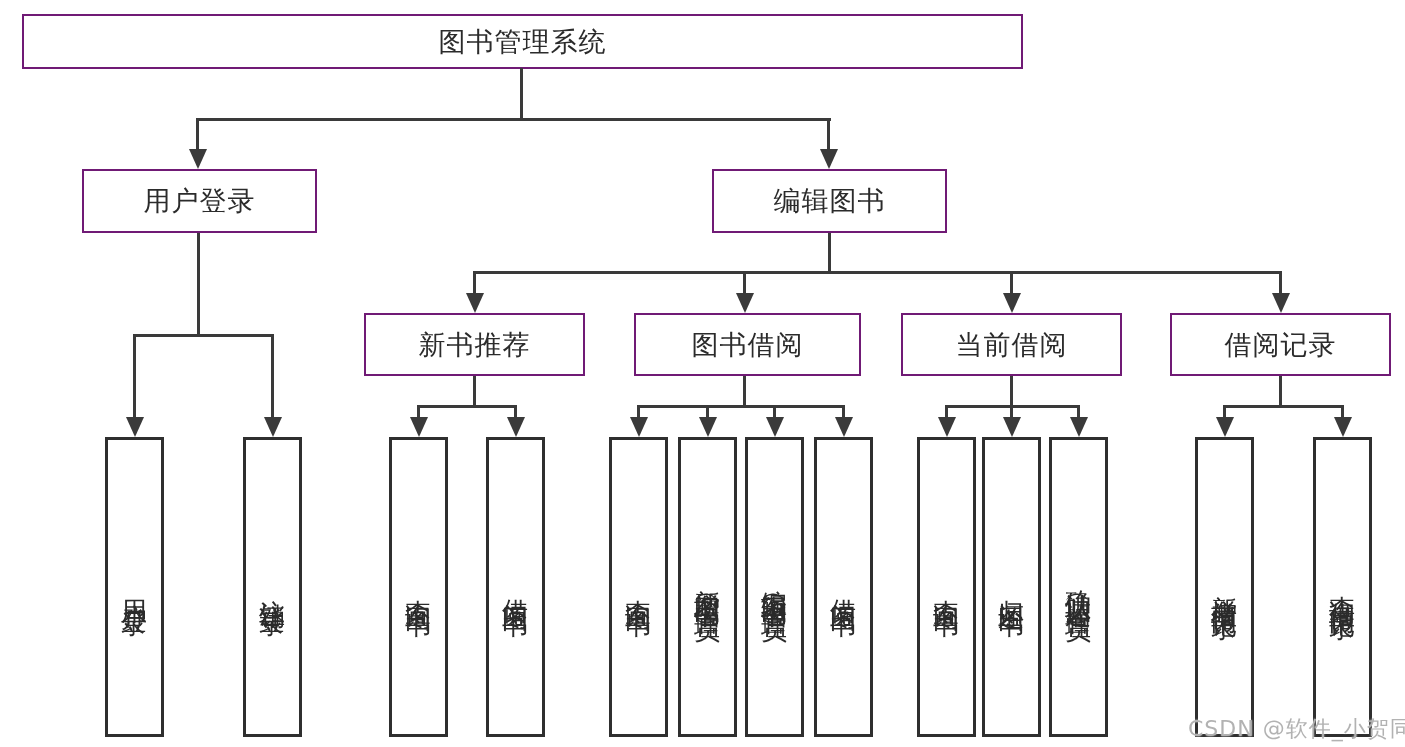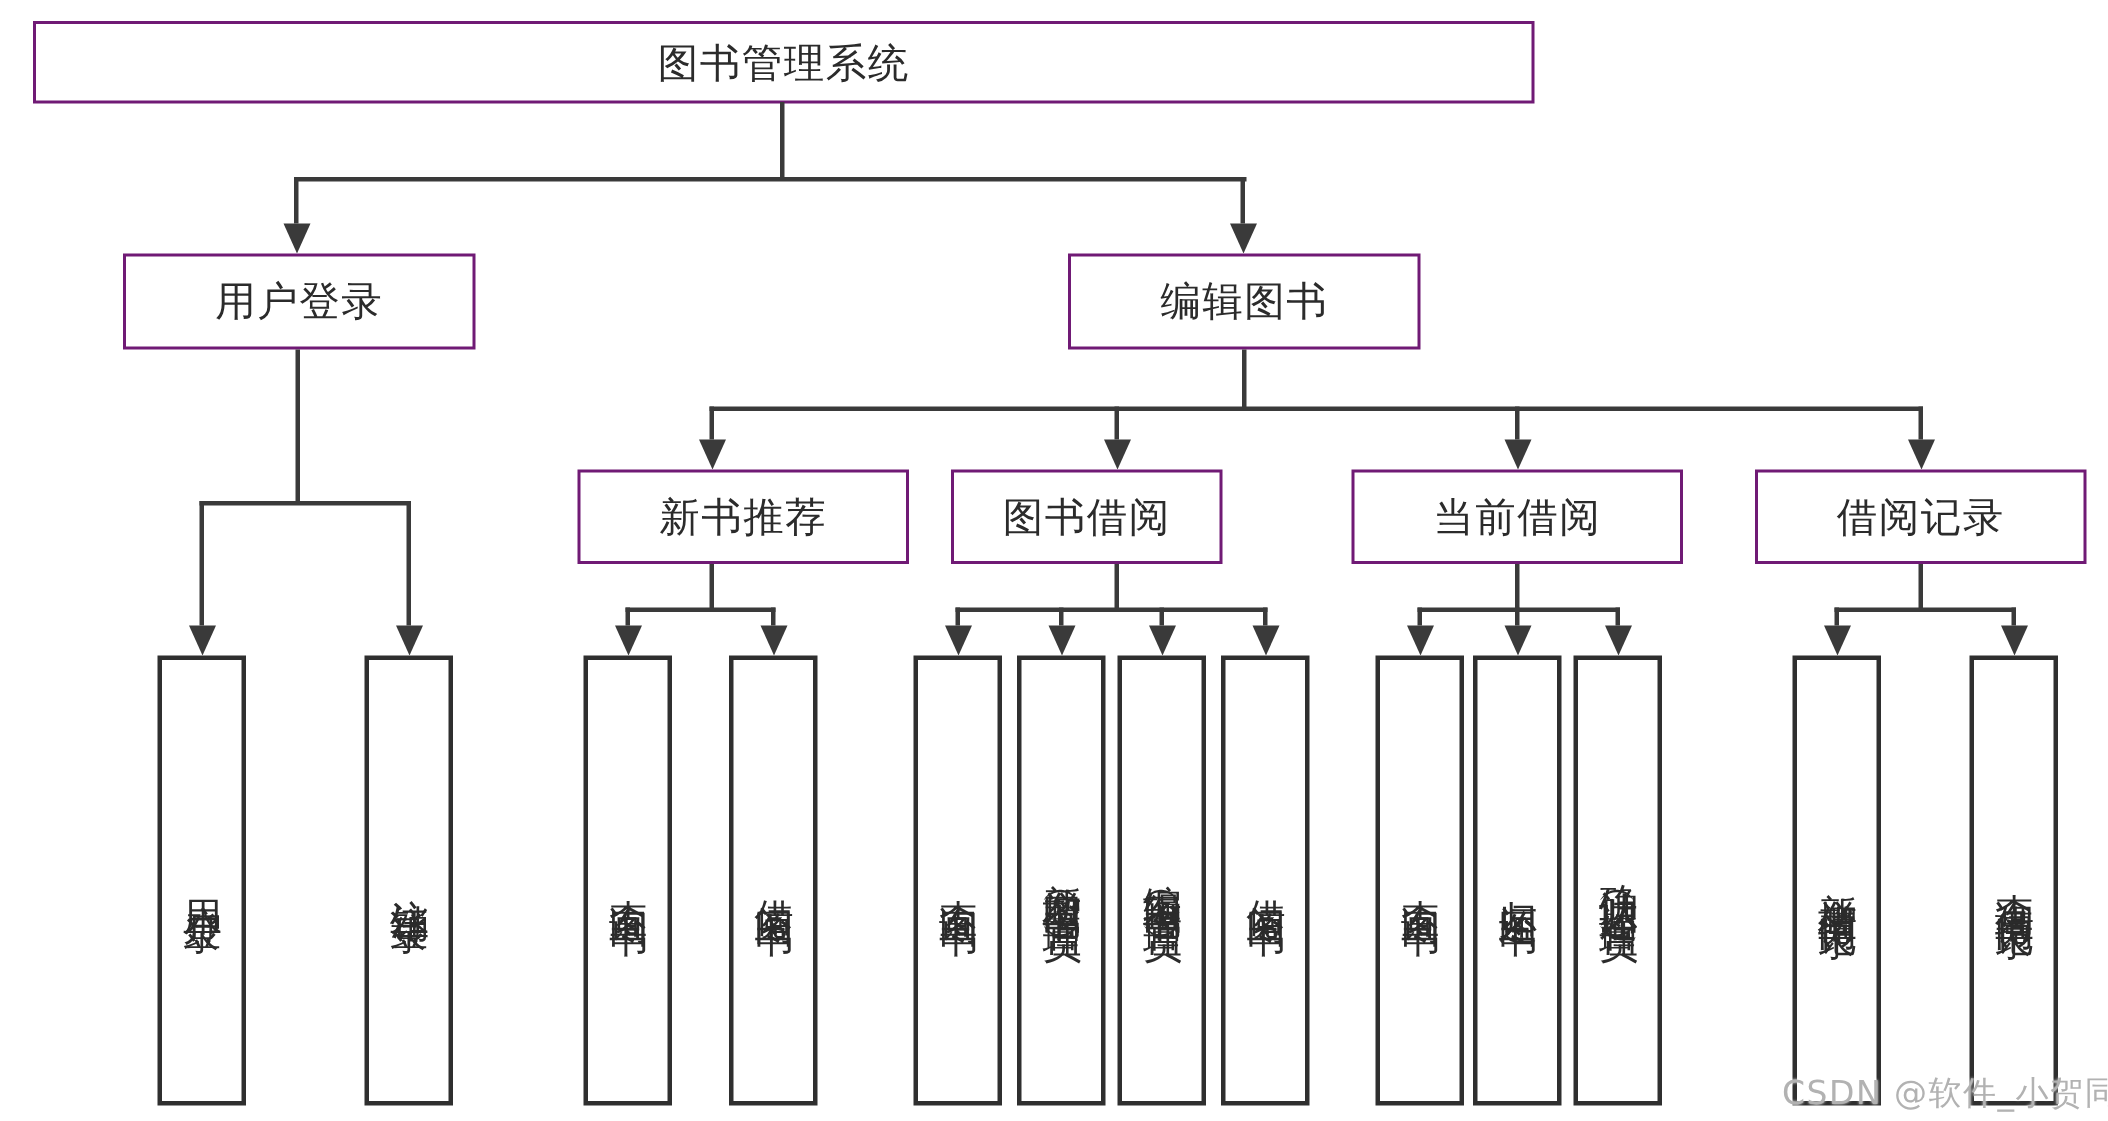--- a/index.html
+++ b/index.html
@@ -91,7 +91,7 @@
   <div class="vline" style="left:1279px;top:271px;height:22px;"></div>
   <div class="arrow" style="left:1272px;top:293px;"></div>
 
-  <div class="box" style="left:364px;top:313px;width:221px;height:63px;margin-left:21px;">新书推荐</div>
+  <div class="box" style="left:364px;top:313px;width:221px;height:63px;">新书推荐</div>
   <div class="box" style="left:634px;top:313px;width:181px;height:63px;">图书借阅</div>
   <div class="box" style="left:901px;top:313px;width:221px;height:63px;">当前借阅</div>
   <div class="box" style="left:1170px;top:313px;width:221px;height:63px;">借阅记录</div>

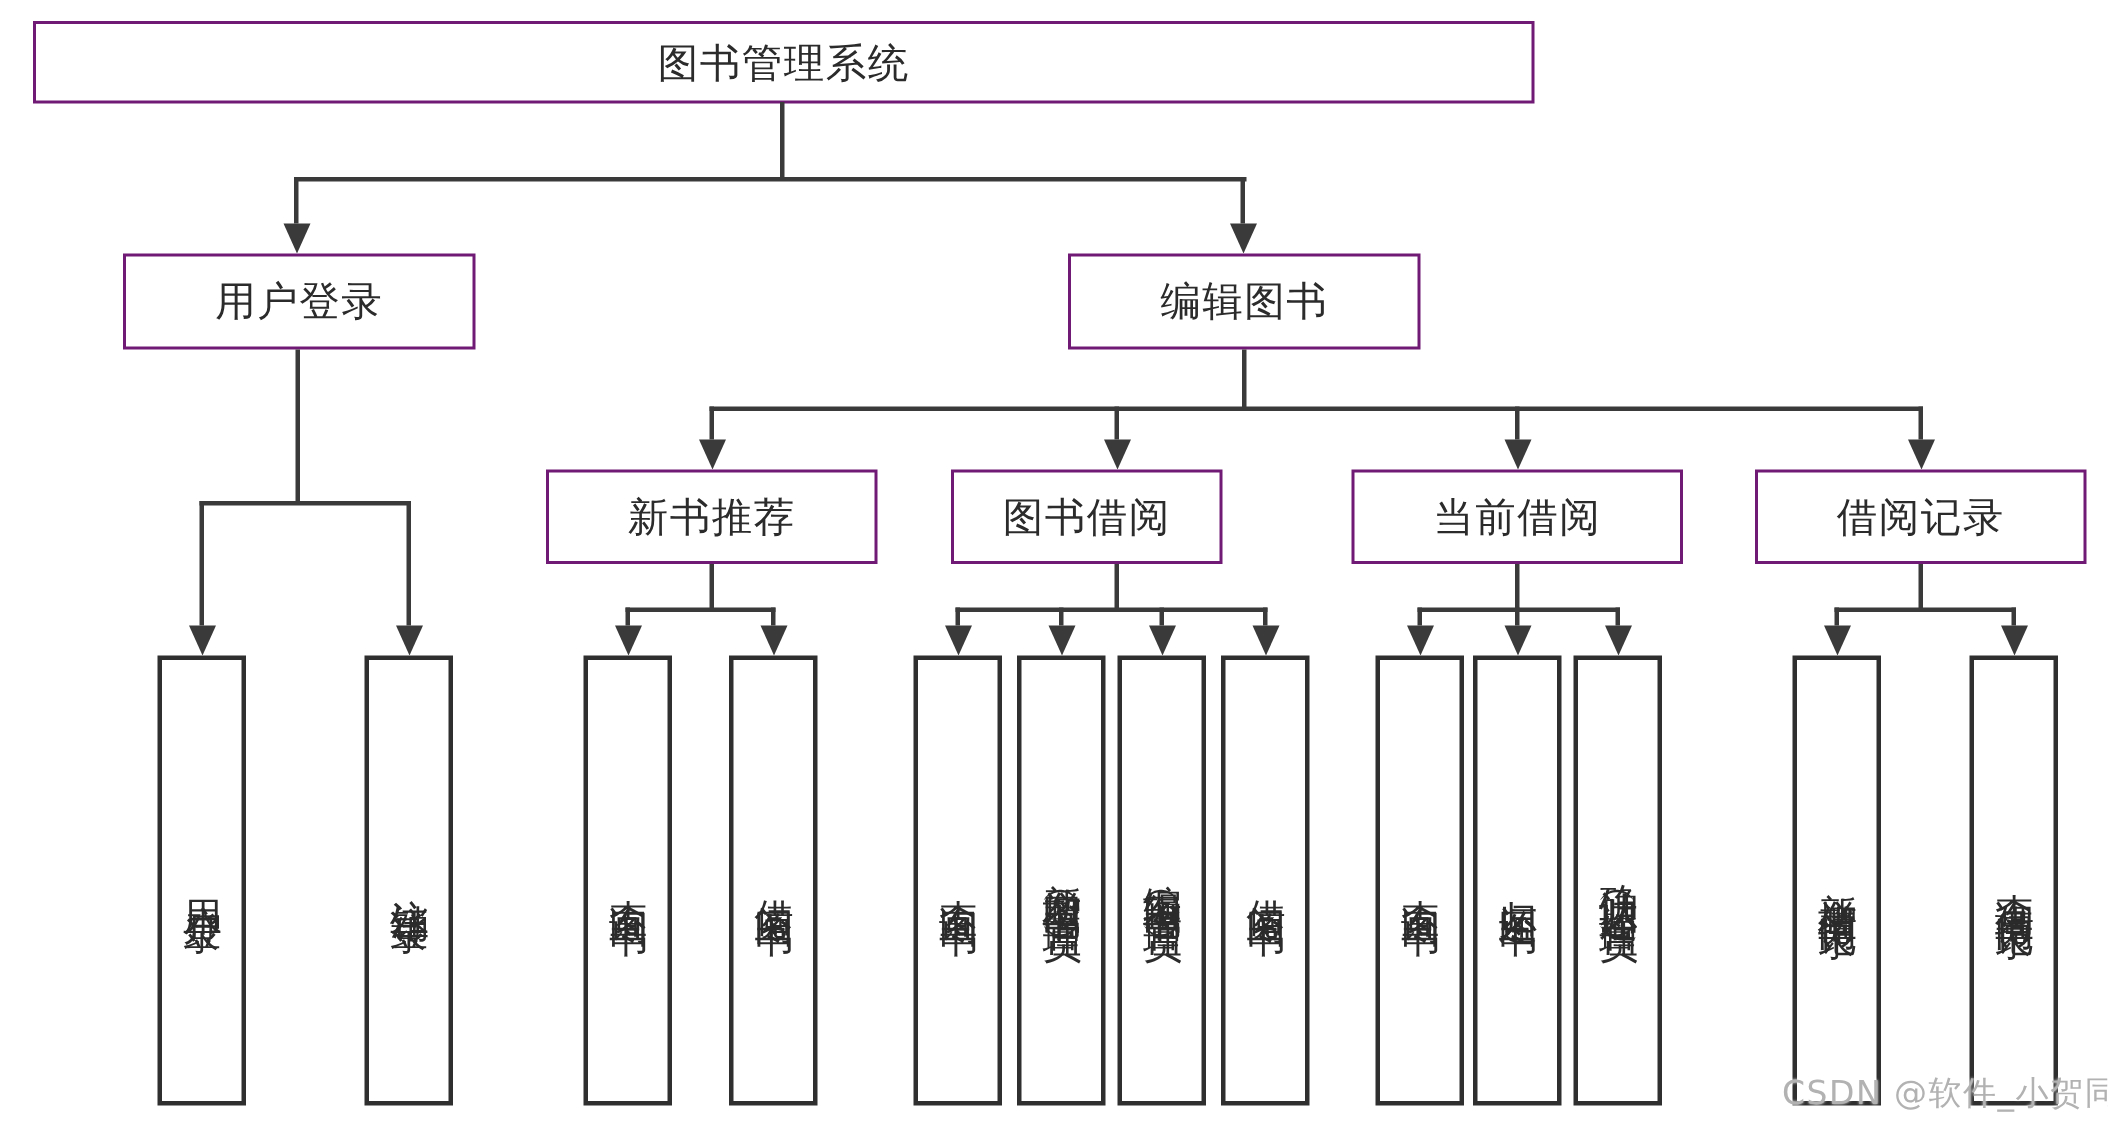--- a/index.html
+++ b/index.html
@@ -92,7 +92,7 @@
   <div class="arrow" style="left:1272px;top:293px;"></div>
 
   <div class="box" style="left:364px;top:313px;width:221px;height:63px;">新书推荐</div>
-  <div class="box" style="left:634px;top:313px;width:181px;height:63px;">图书借阅</div>
+  <div class="box" style="left:634px;top:313px;width:227px;height:63px;">图书借阅</div>
   <div class="box" style="left:901px;top:313px;width:221px;height:63px;">当前借阅</div>
   <div class="box" style="left:1170px;top:313px;width:221px;height:63px;">借阅记录</div>
 

